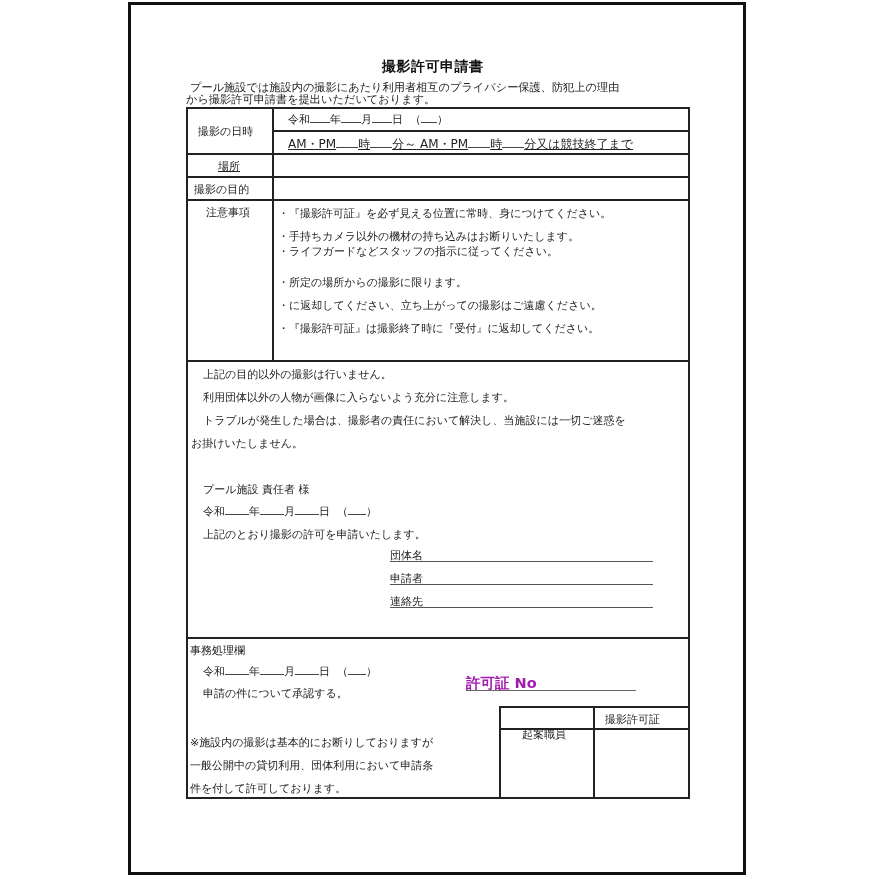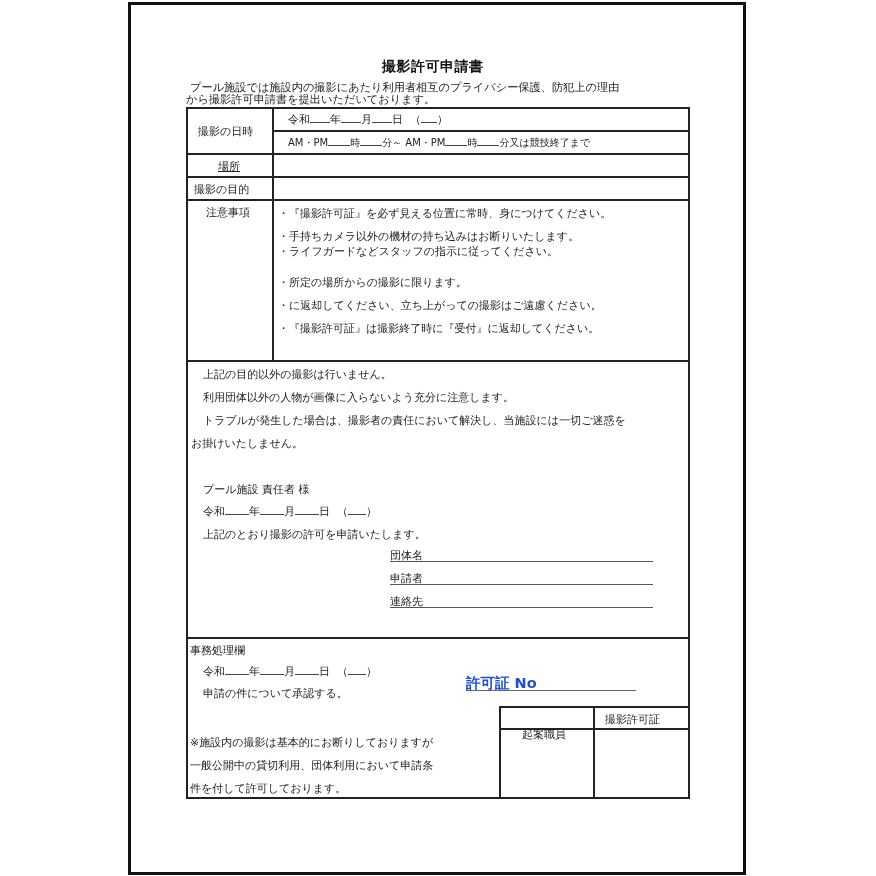--- a/index.html
+++ b/index.html
@@ -44,7 +44,7 @@
   <div class="abs cell-text" style="left:288px; top:112px;">
     <span>令和</span><span class="blank" style="width:20px;"></span><span>年</span><span class="blank" style="width:20px;"></span><span>月</span><span class="blank" style="width:20px;"></span><span>日</span>&nbsp;&nbsp;<span>（</span><span class="blank" style="width:16px;"></span><span>）</span>
   </div>
-  <div class="abs cell-text" style="left:288px; top:136px; font-size:10px;">
+  <div class="abs cell-text" style="left:288px; top:136px; font-size:12px;text-decoration:underline;">
     <span>AM・PM</span><span class="blank" style="width:22px;"></span><span>時</span><span class="blank" style="width:22px;"></span><span>分～</span>&nbsp;<span>AM・PM</span><span class="blank" style="width:22px;"></span><span>時</span><span class="blank" style="width:22px;"></span><span>分又は競技終了まで</span>
   </div>
 

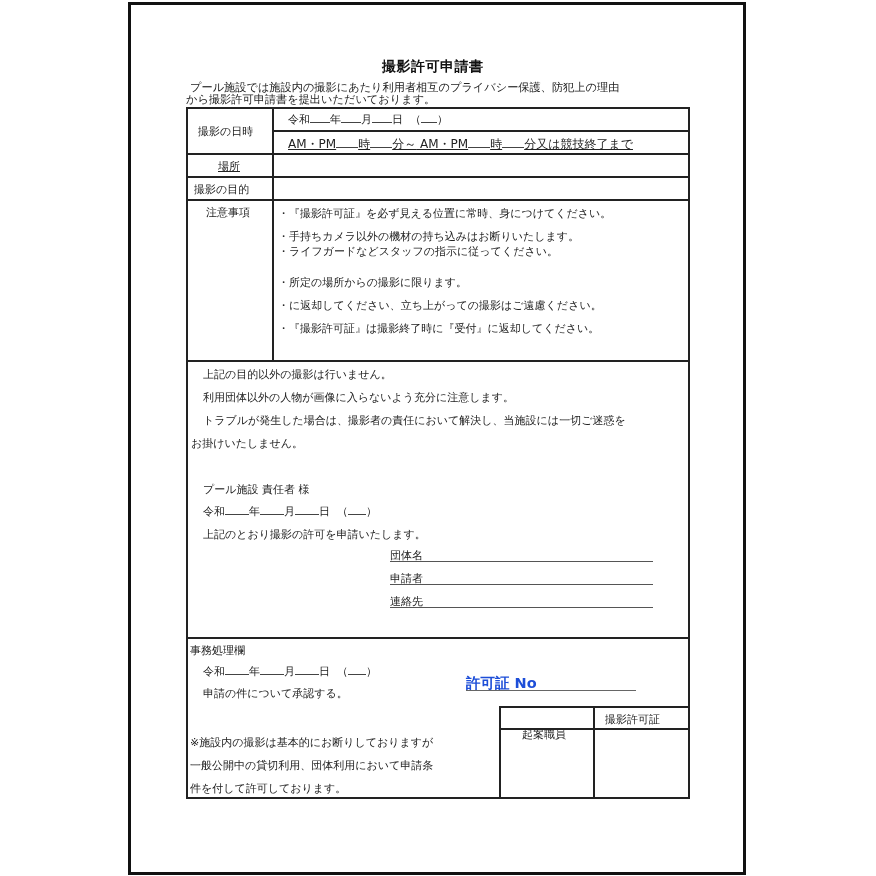--- a/index.html
+++ b/index.html
@@ -13,7 +13,7 @@
   .line { position:absolute; background:#222; }
   .cell-text { font-size:11px; color:#222; }
   .blank { display:inline-block; border-bottom:1px solid #444; height:9px; vertical-align:baseline; }
-  .permit { left:466px; top:674px; font-size:14.5px; font-weight:bold; color:#1d4ed8; }
+  .permit { left:466px; top:674px; font-size:14.5px; font-weight:bold; color:#a21caf; }
   .sigline { position:absolute; height:1px; background:#555; }
 </style>
 </head>

